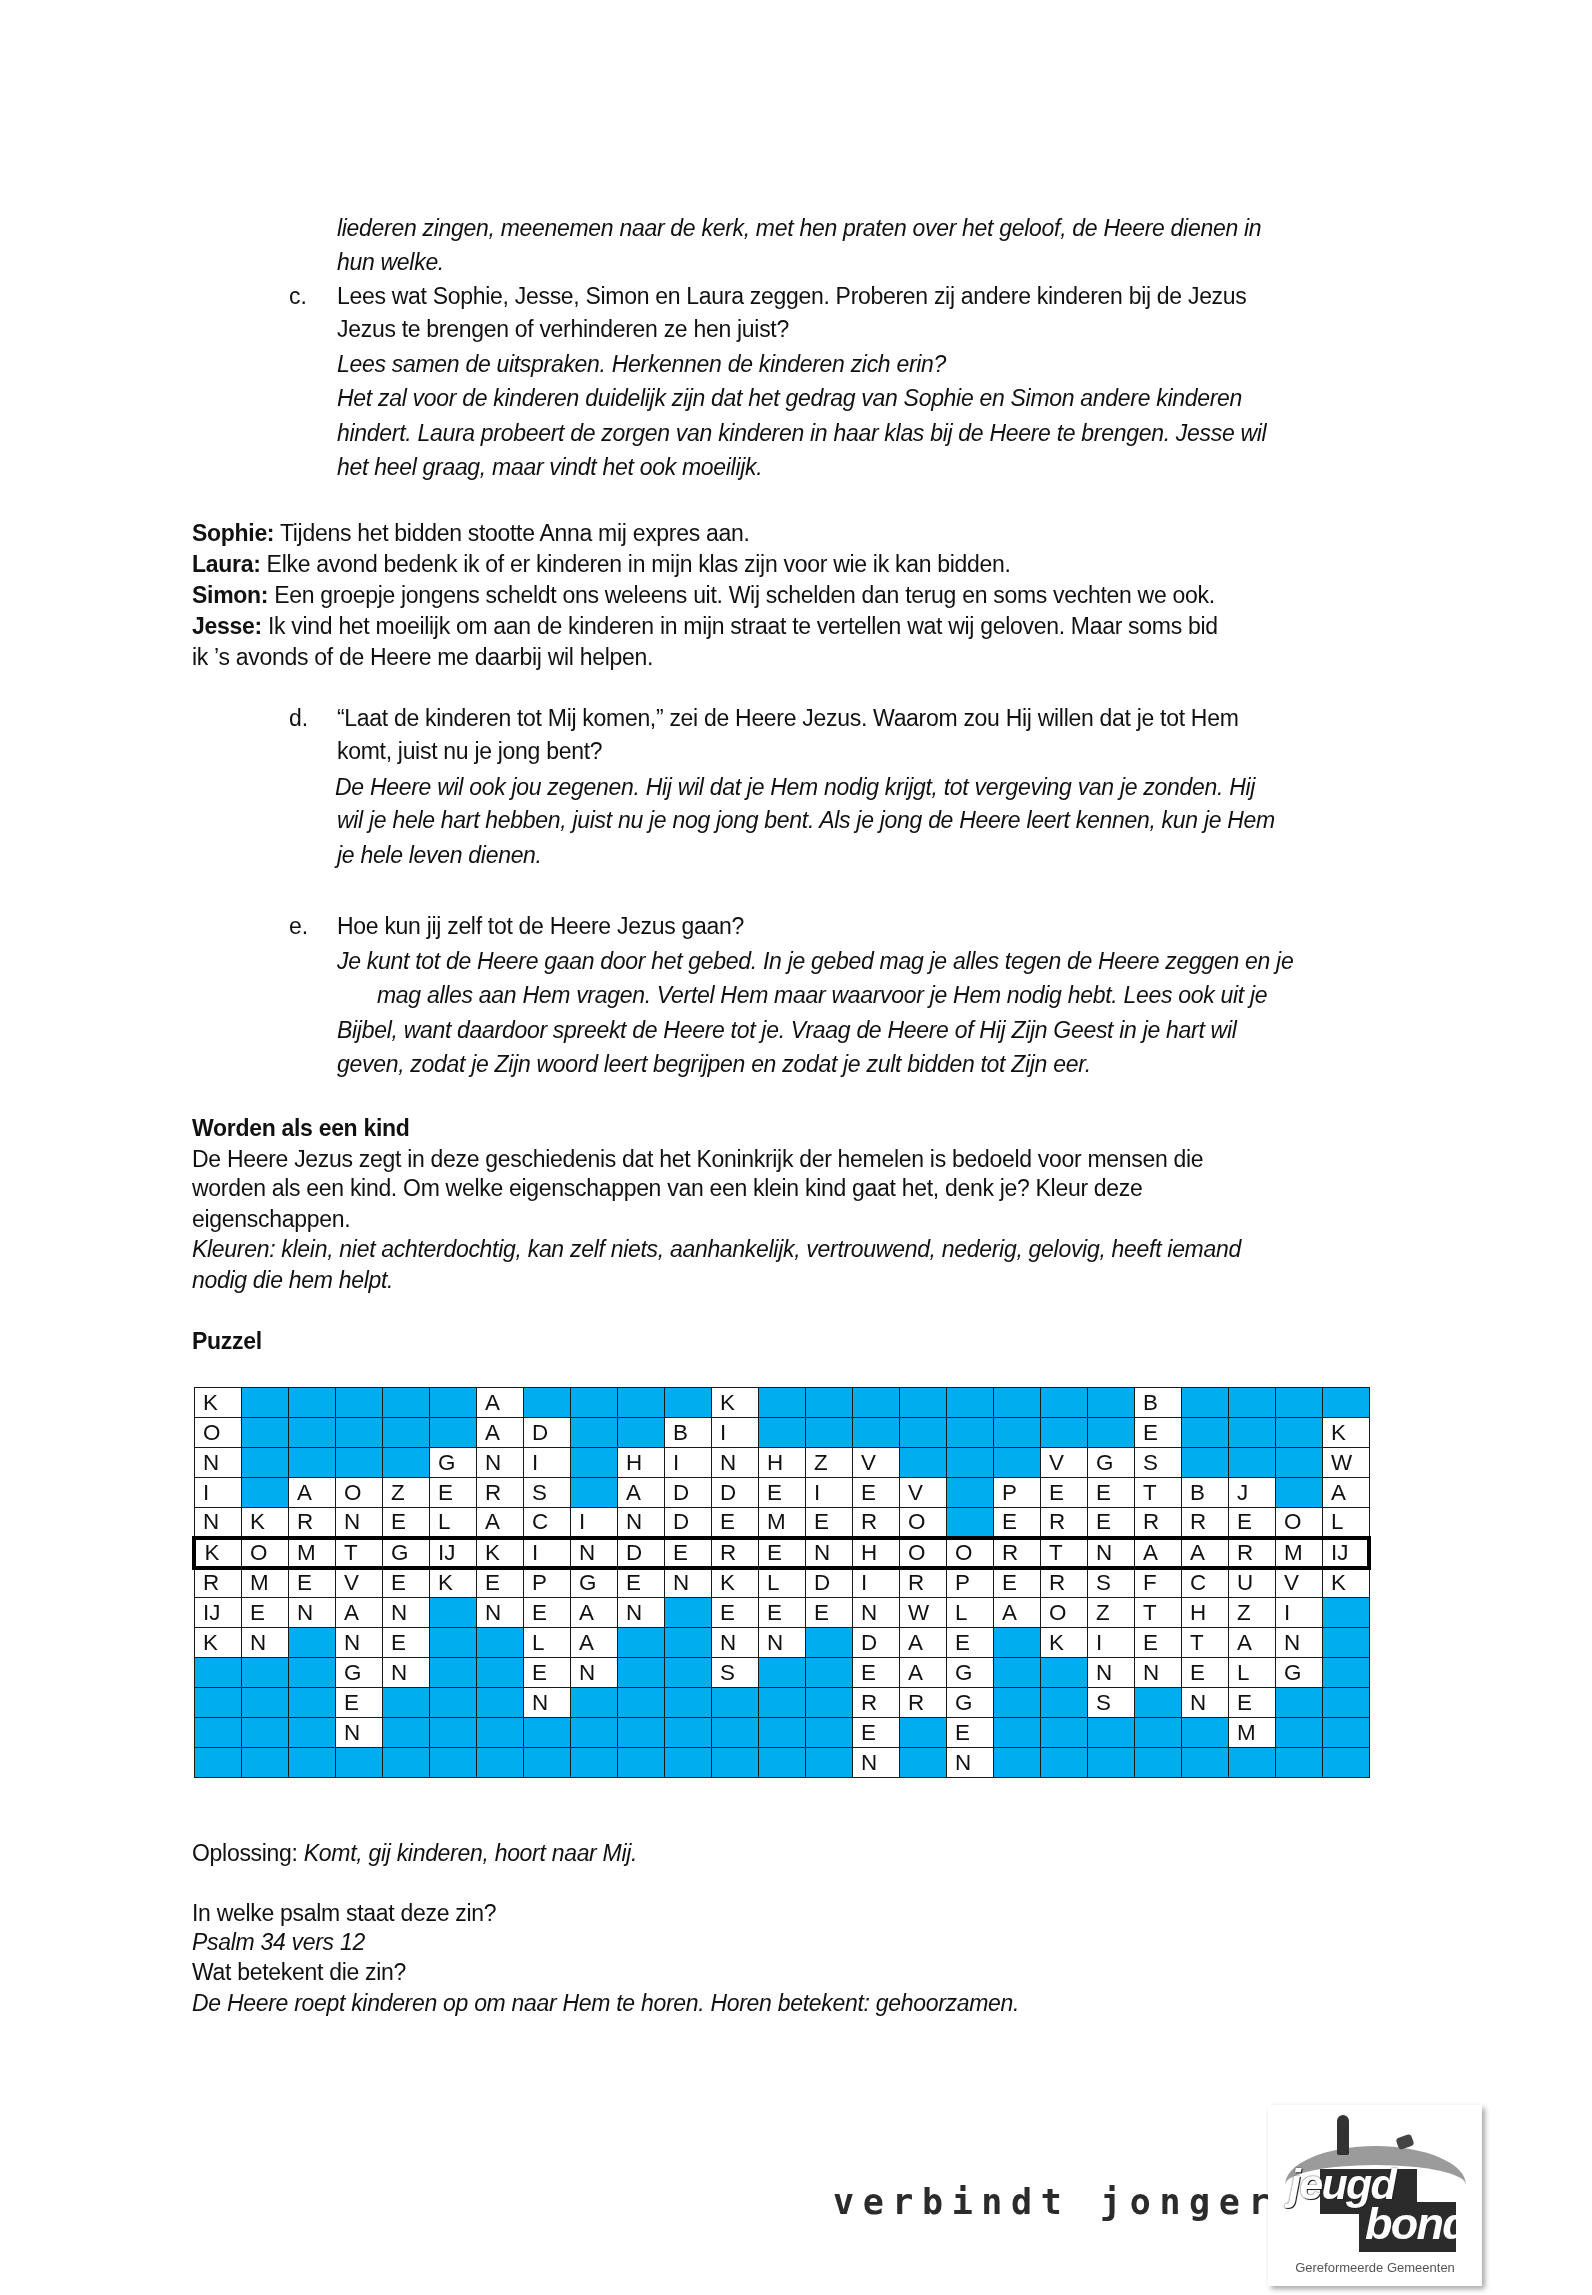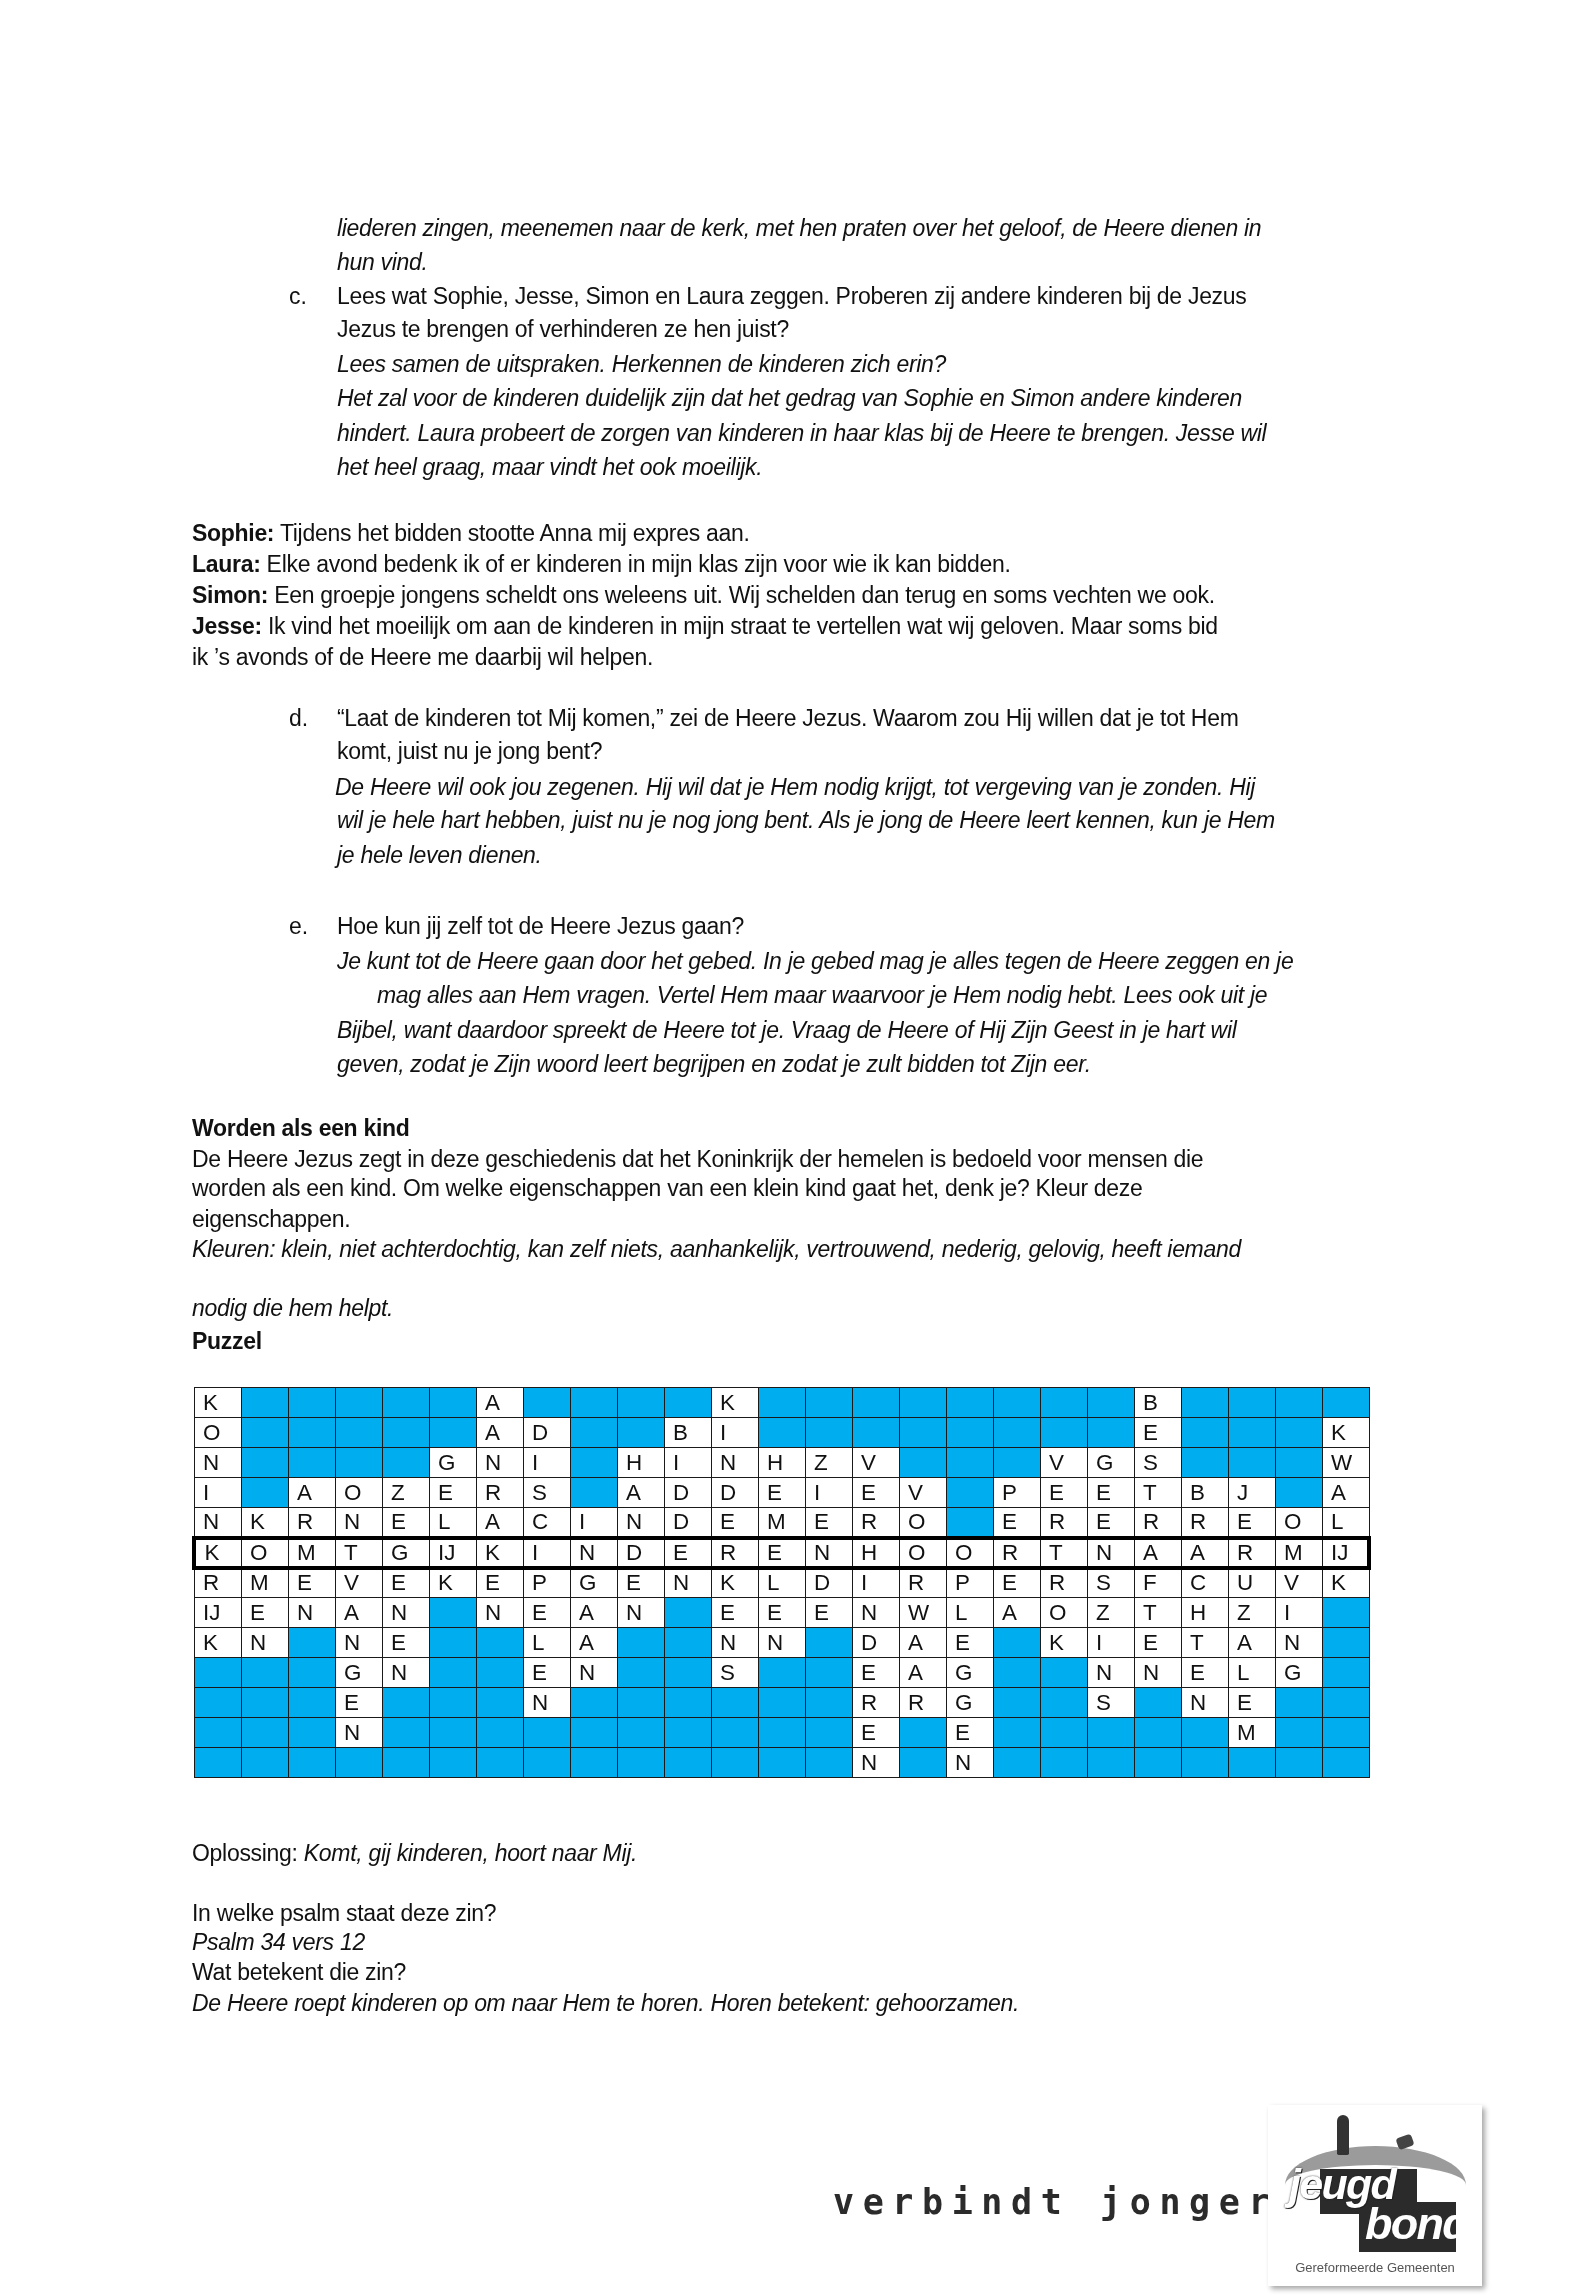--- a/index.html
+++ b/index.html
@@ -37,7 +37,7 @@
 <body>
 
 <div class="line it" style="left:337px; top:211px;">liederen zingen, meenemen naar de kerk, met hen praten over het geloof, de Heere dienen in</div>
-<div class="line it" style="left:337px; top:245px;">hun vind.</div>
+<div class="line it" style="left:337px; top:245px;">hun welke.</div>
 
 <div class="marker" style="left:289px; top:279px;">c.</div>
 <div class="line" style="left:337px; top:279px;">Lees wat Sophie, Jesse, Simon en Laura zeggen. Proberen zij andere kinderen bij de Jezus</div>

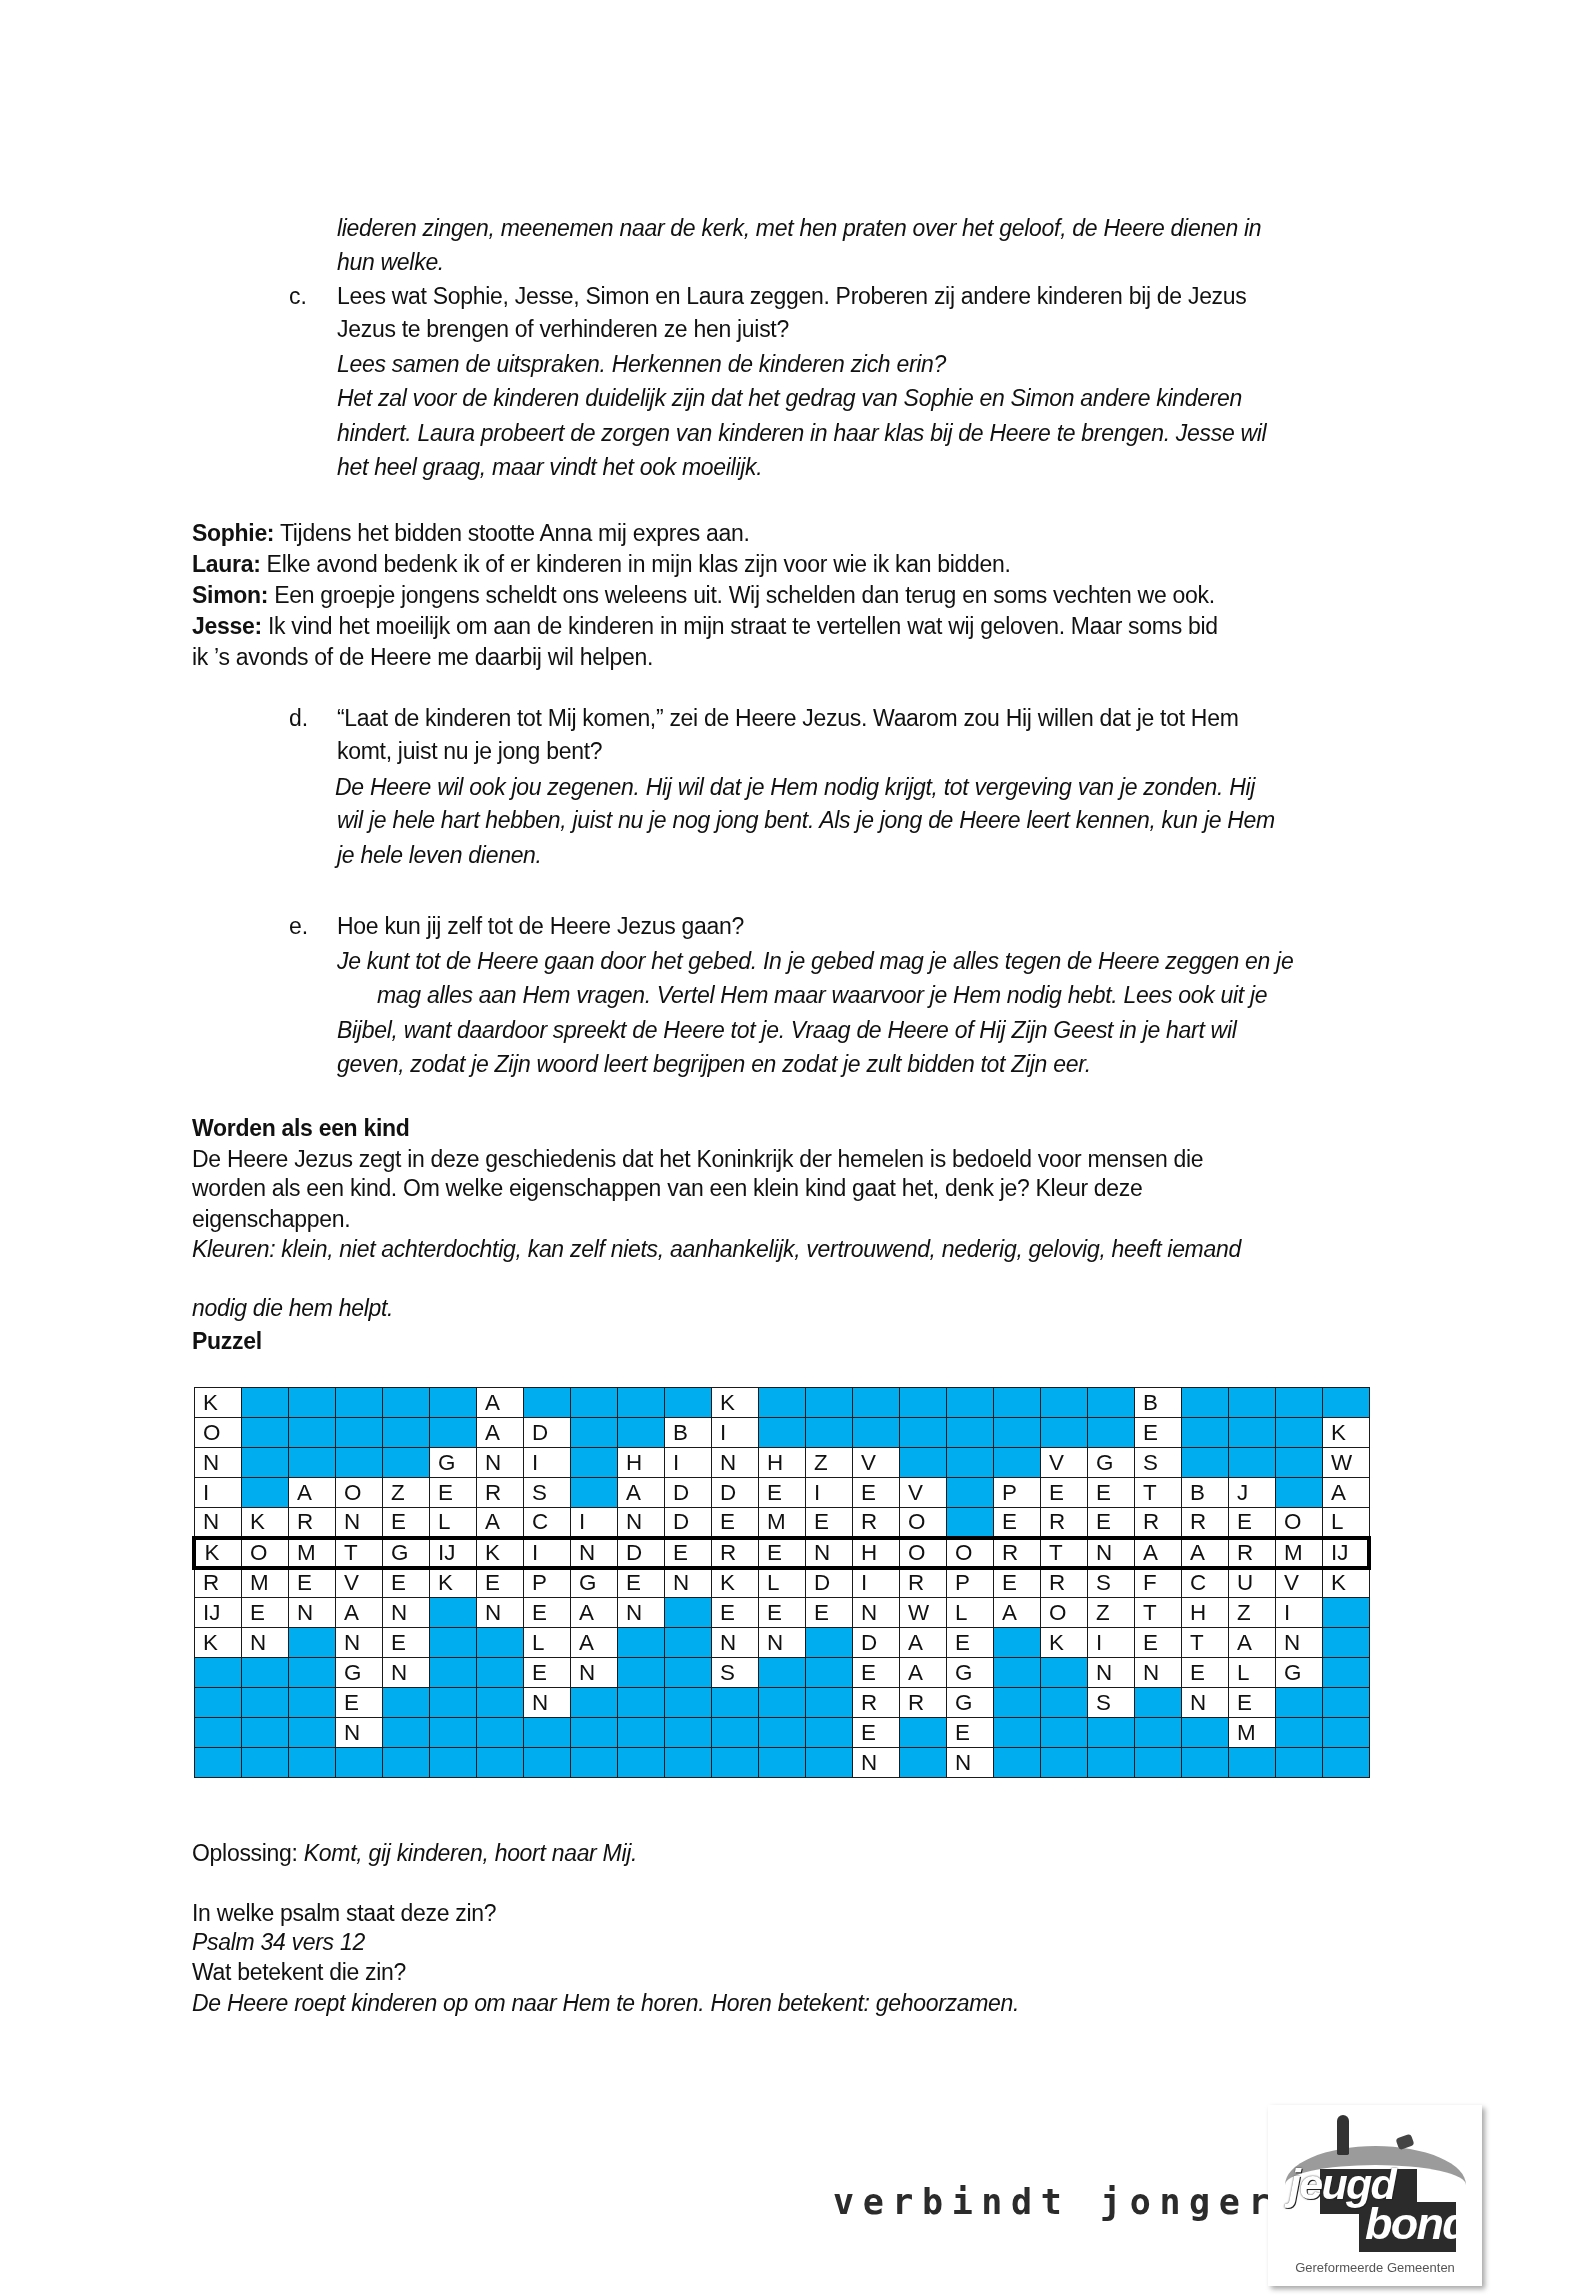--- a/index.html
+++ b/index.html
@@ -72,7 +72,7 @@
 <div class="line" style="left:192px; top:1171px;">worden als een kind. Om welke eigenschappen van een klein kind gaat het, denk je? Kleur deze</div>
 <div class="line" style="left:192px; top:1202px;">eigenschappen.</div>
 <div class="line it" style="left:192px; top:1232px;">Kleuren: klein, niet achterdochtig, kan zelf niets, aanhankelijk, vertrouwend, nederig, gelovig, heeft iemand</div>
-<div class="line it" style="left:192px; top:1263px;margin-top:28px;">nodig die hem helpt.</div>
+<div class="line it" style="left:192px; top:1263px;">nodig die hem helpt.</div>
 
 <div class="line b" style="left:192px; top:1324px;">Puzzel</div>
 <table id="grid">

